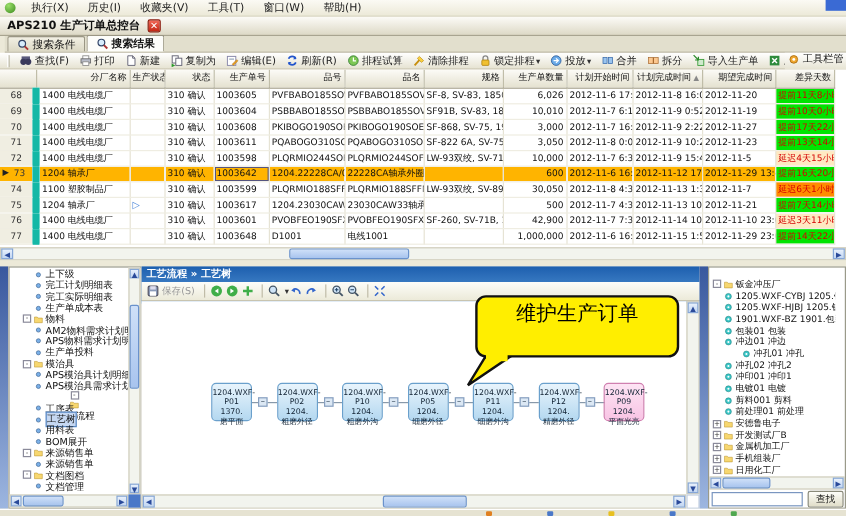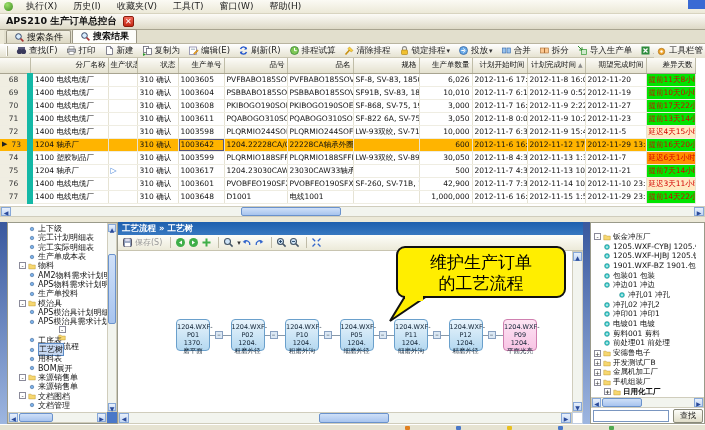--- a/index.html
+++ b/index.html
@@ -26,7 +26,7 @@
 .grip{width:3px;height:10px;border-left:1px solid #fff;border-right:1px solid #b0ac98;margin-right:4px}
 .tbtn{display:flex;align-items:center;padding:0 4px;white-space:nowrap;font-size:8.5px;color:#222}
 .caret{font-size:7px;margin-left:1px;color:#333}
-#tb-right{position:absolute;right:0;top:0;height:14px;display:flex;align-items:center;padding:0 2px;font-size:8.5px;background:linear-gradient(#ffffff,#e6e3d2)}
+#tb-right{position:absolute;right:0;top:0;height:14px;display:flex;align-items:flex-start;padding:0 2px;font-size:8.5px;background:linear-gradient(#ffffff,#e6e3d2)}
 
 #gridwrap{position:absolute;left:0;top:58px;width:705px;height:148px;background:#fff;overflow:hidden}
 table{border-collapse:collapse;table-layout:fixed;width:695px;font-size:7.5px}

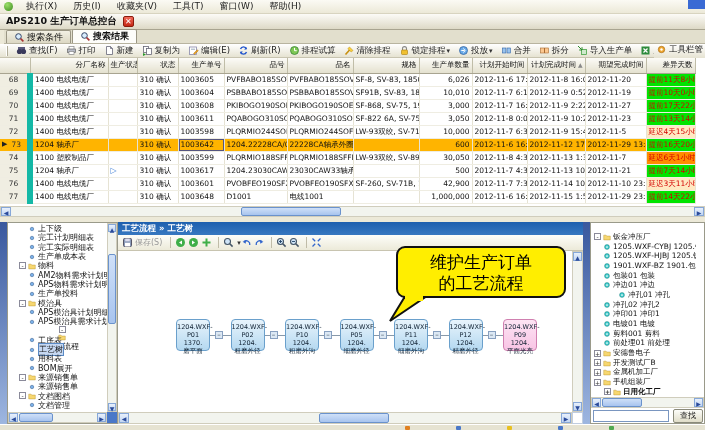--- a/index.html
+++ b/index.html
@@ -679,7 +679,6 @@
 
     <div id="callout">
       <div>维护生产订单</div>
-      <div>的工艺流程</div>
     </div>
     <svg id="tailsvg" width="80" height="34">
       <polygon points="31,4 51,4 17,27" fill="#ffee00" stroke="#111" stroke-width="2"></polygon>

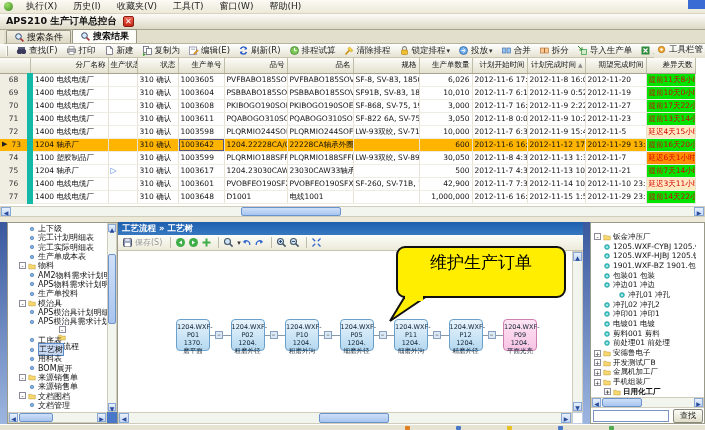--- a/index.html
+++ b/index.html
@@ -812,7 +812,7 @@
             </svg></span>
           <span class="tlabel">手机组装厂</span>
         </div>
-        <div class="trow" style="padding-left: 12px; font-weight: bold;">
+        <div class="trow" style="padding-left: 2px;">
           <span class="exp">+</span>
           <span class="ic"><svg viewBox="0 0 11 11">
               <path d="M1 3 h3.2 l1 1.2 H10 v5.3 H1 z" fill="#f7d770" stroke="#b8912a" stroke-width=".6"></path>

